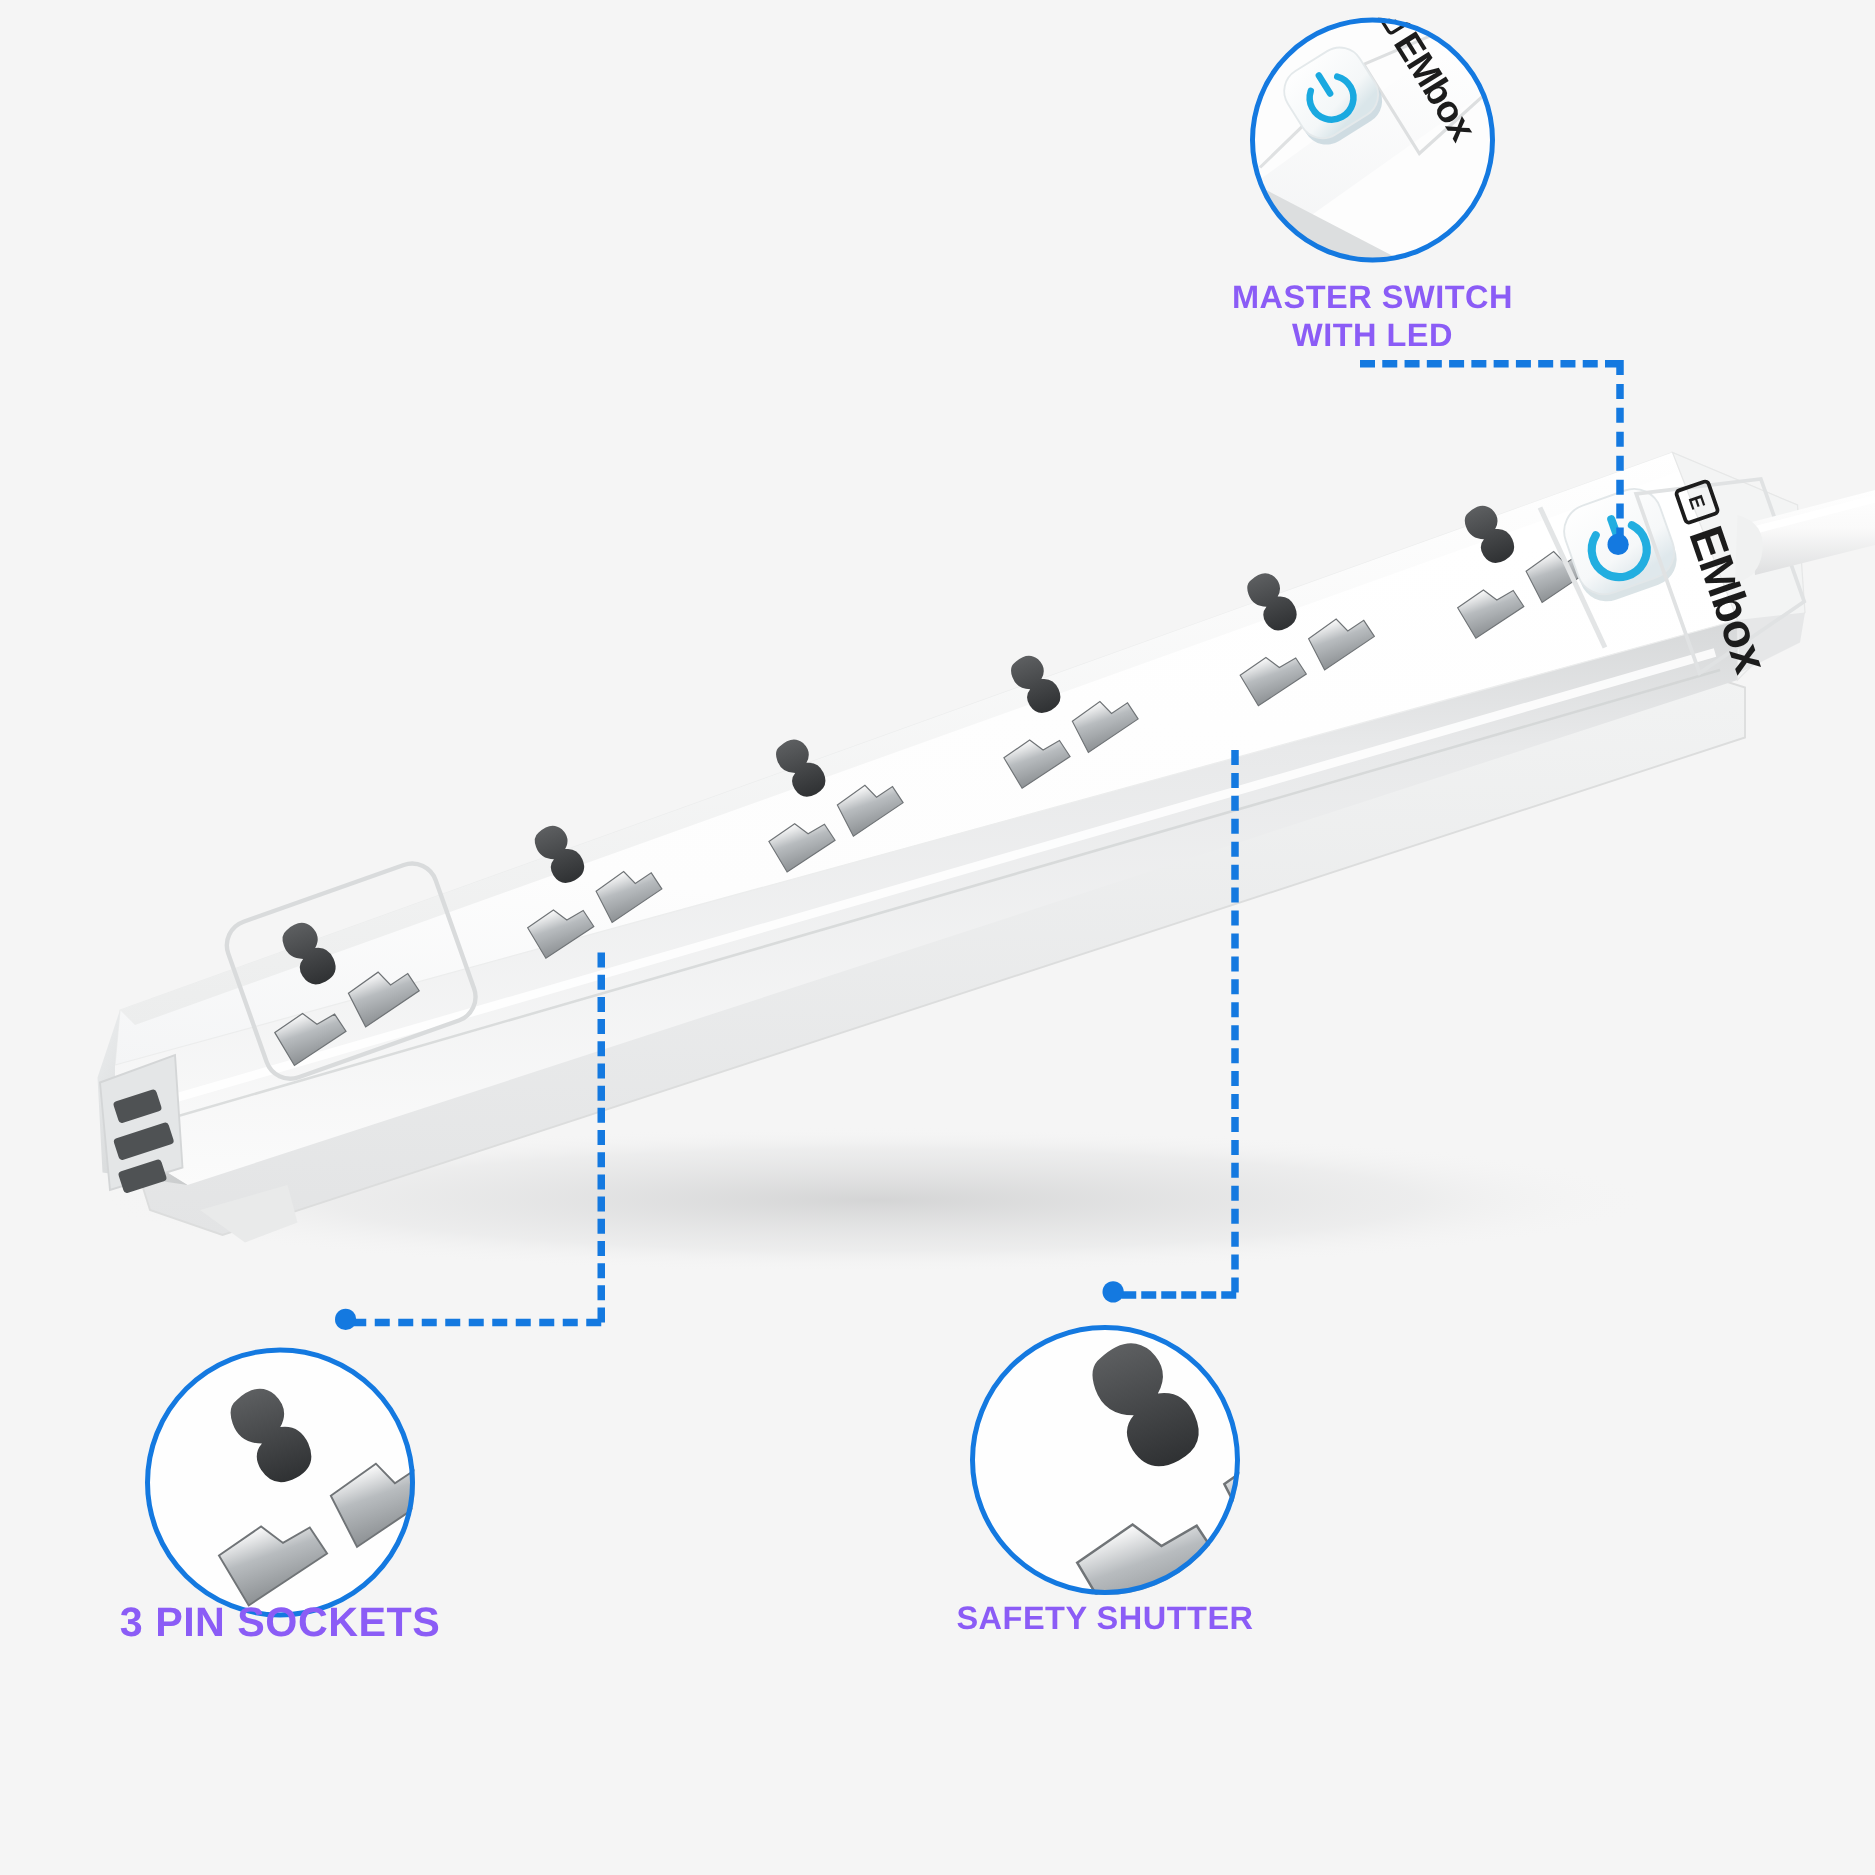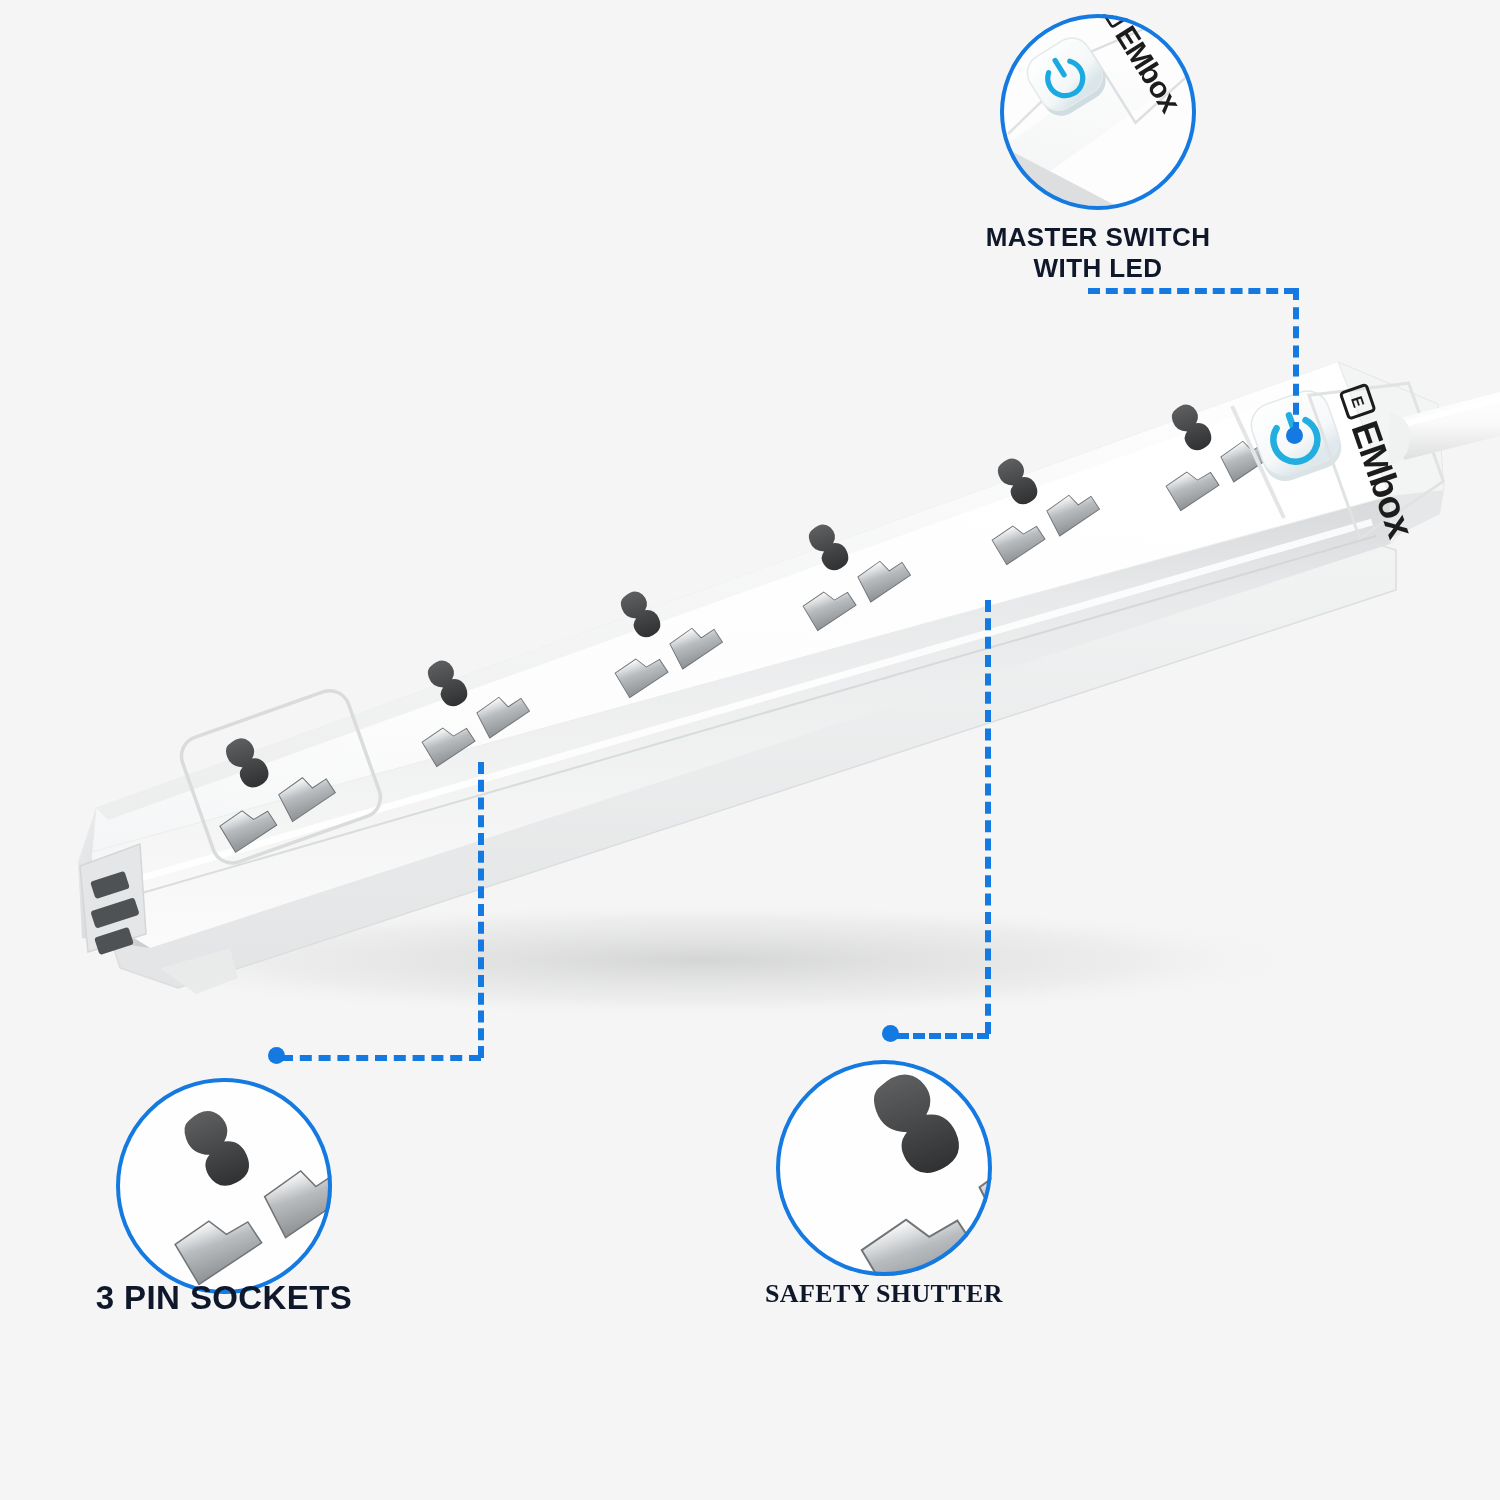--- a/index.html
+++ b/index.html
@@ -30,7 +30,7 @@
   .callout-label{
     position:absolute;
     text-align:center;
-    color:#0f172a;
+    color:#8b5cf6;
     font-weight:700;
     letter-spacing:.4px;
     line-height:1.18;

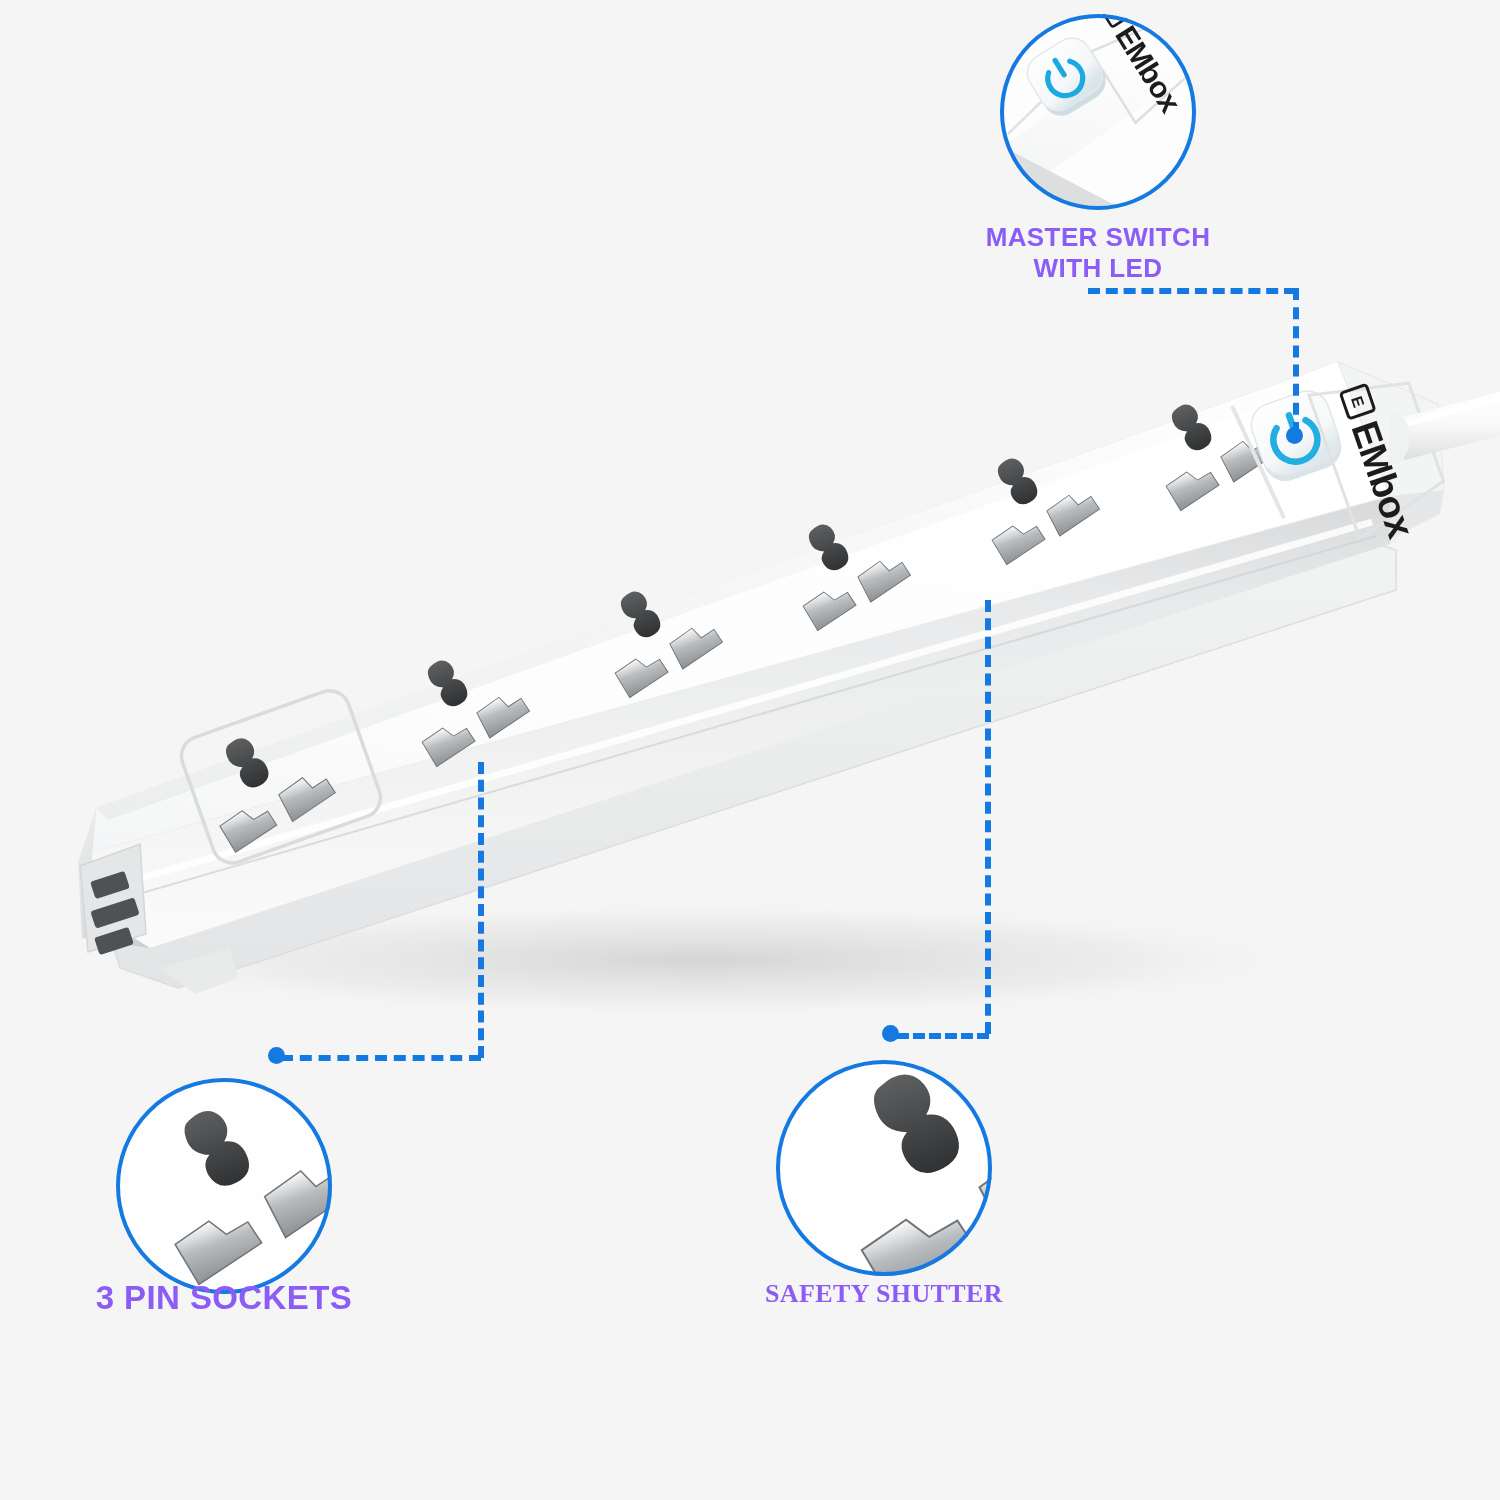--- a/index.html
+++ b/index.html
@@ -279,7 +279,7 @@
       </svg>
     </div>
     <div class="circle-ring" style="left:776px;top:1060px;width:216px;height:216px;border:4px solid #1479e0;"></div>
-    <div class="callout-label label-text" style="left:684px;top:1279px;width:400px;font-size:26px;font-family:Liberation Serif, serif;">SAFETY SHUTTER</div>
+    <div class="callout-label label-text" style="left:684px;top:1279px;width:400px;font-size:26px;">SAFETY SHUTTER</div>
   </div>
 
   <div class="dash-v" style="left:985px;top:600px;height:434px;"></div>

